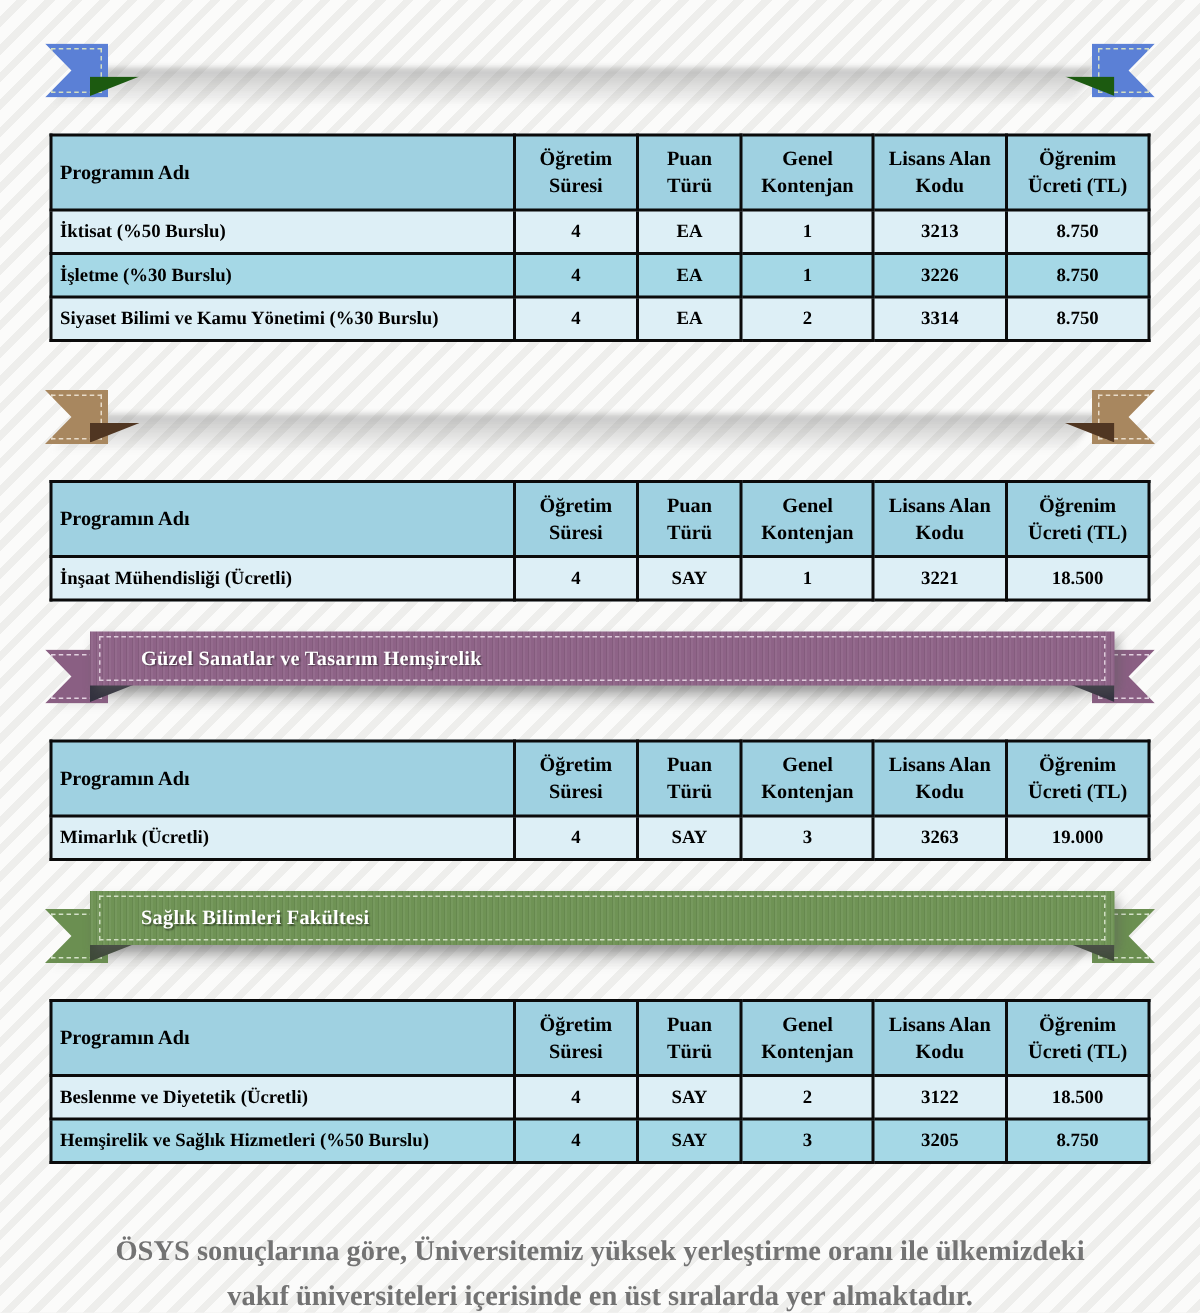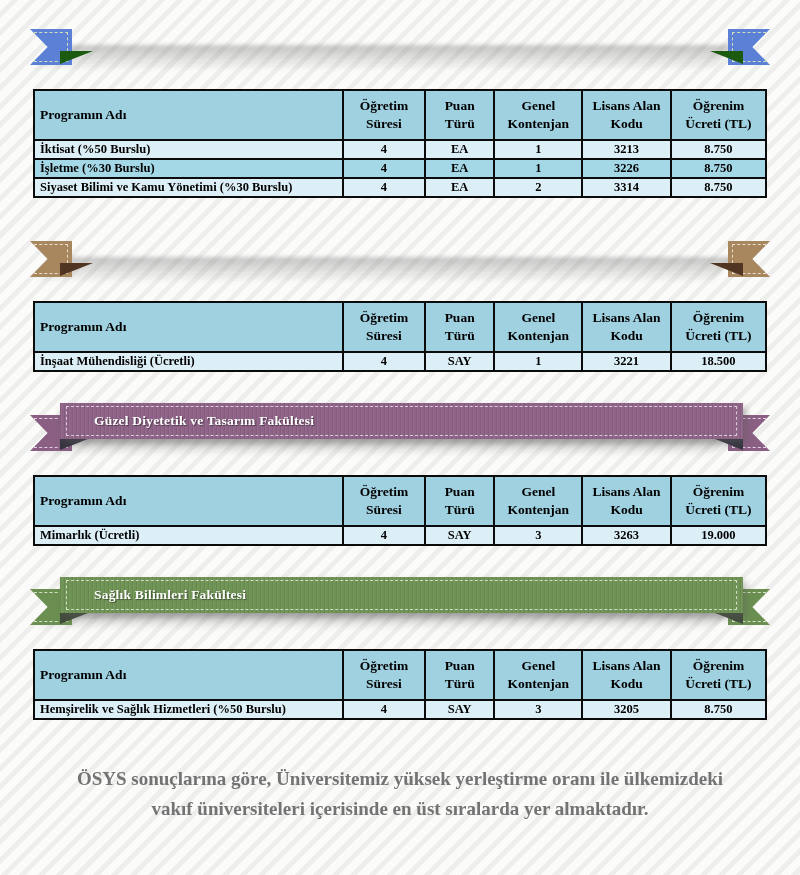--- a/index.html
+++ b/index.html
@@ -87,7 +87,7 @@
     border-collapse: collapse;
     table-layout: fixed;
     width: 734px;
-    margin: 0 0 31px 33px;
+    margin: 0 0 20px 33px;
     background: var(--row-light);
   }
   table.programs, table.programs th, table.programs td {

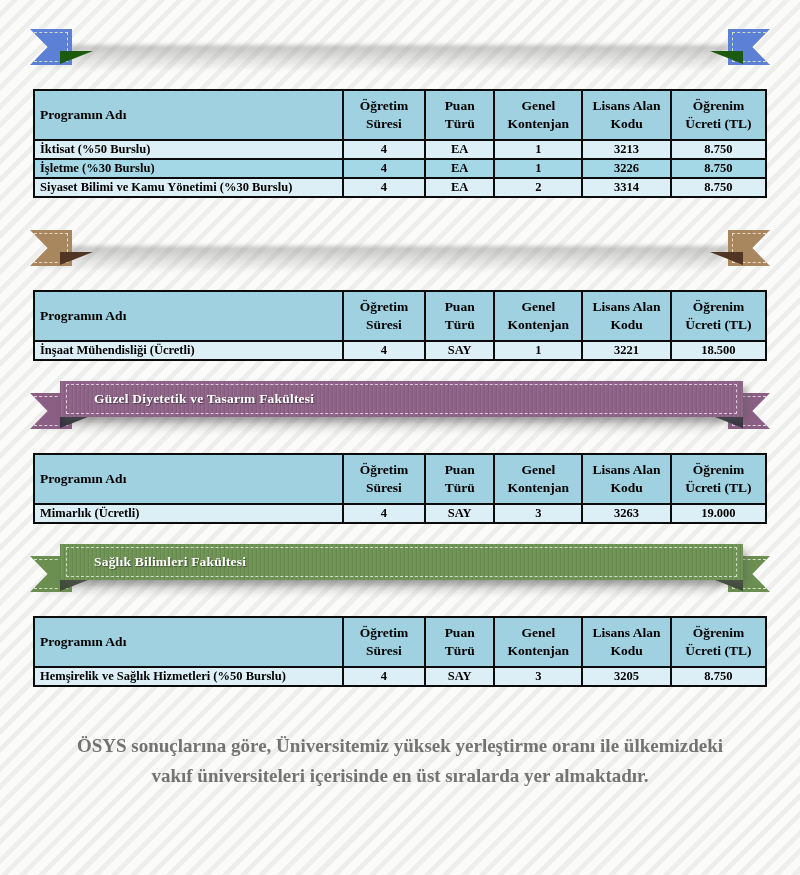--- a/index.html
+++ b/index.html
@@ -105,7 +105,7 @@
   }
   table.programs th.col-program { text-align: left; padding-left: 5px; }
   table.programs td {
-    height: 19px;
+    height: 29px;
     font-size: 12.5px;
     font-weight: bold;
     color: #000;

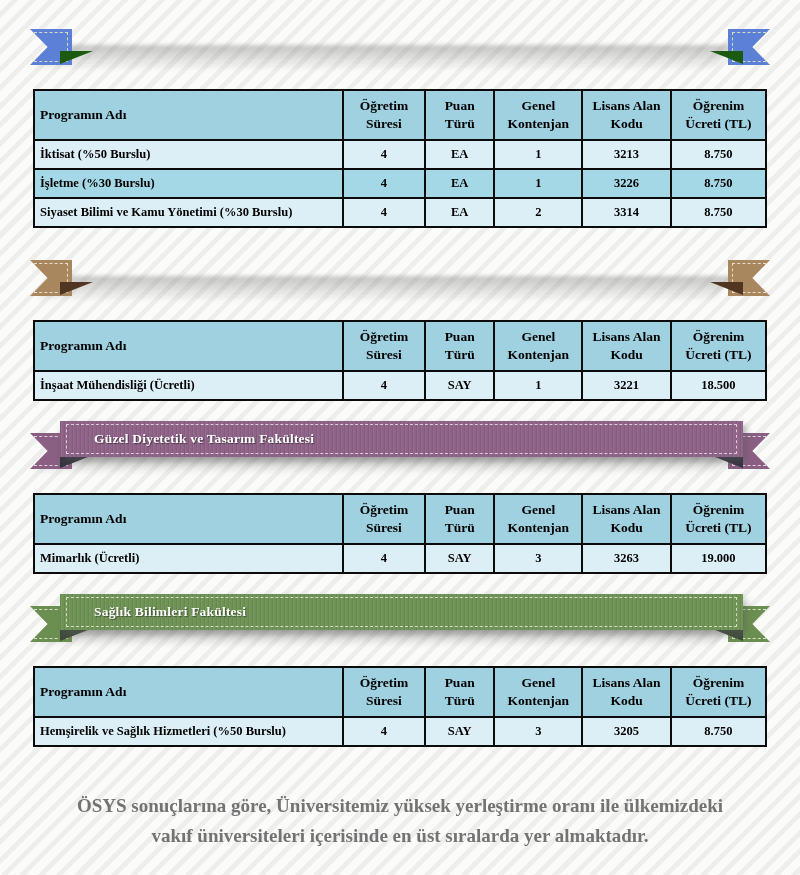--- a/index.html
+++ b/index.html
@@ -241,7 +241,7 @@
     <div class="fold left"></div>
     <div class="fold right"></div>
     <div class="band">
-      <span class="title">Güzel Diyetetik ve Tasarım Fakültesi</span>
+      <span class="title">Güzel Sanatlar ve Tasarım Hemşirelik</span>
     </div>
   </div>
   <table class="programs">

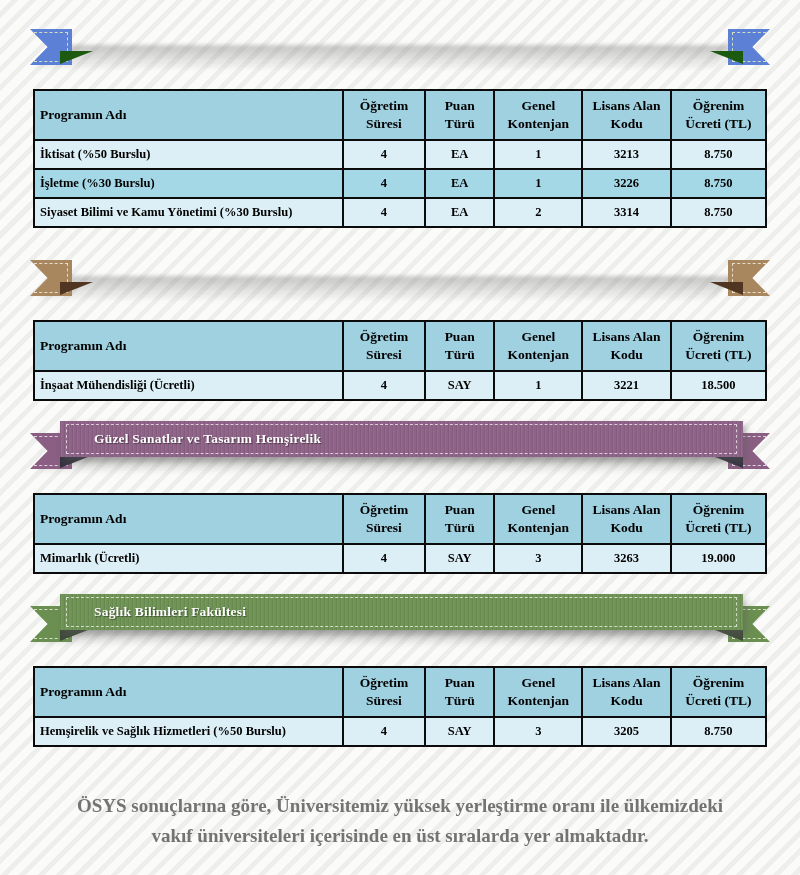--- a/index.html
+++ b/index.html
@@ -308,6 +308,14 @@
     </thead>
     <tbody>
       <tr>
+        <td class="cell-program">Beslenme ve Diyetetik (Ücretli)</td>
+        <td>4</td>
+        <td>SAY</td>
+        <td>2</td>
+        <td>3122</td>
+        <td>18.500</td>
+      </tr>
+      <tr>
         <td class="cell-program">Hemşirelik ve Sağlık Hizmetleri (%50 Burslu)</td>
         <td>4</td>
         <td>SAY</td>

